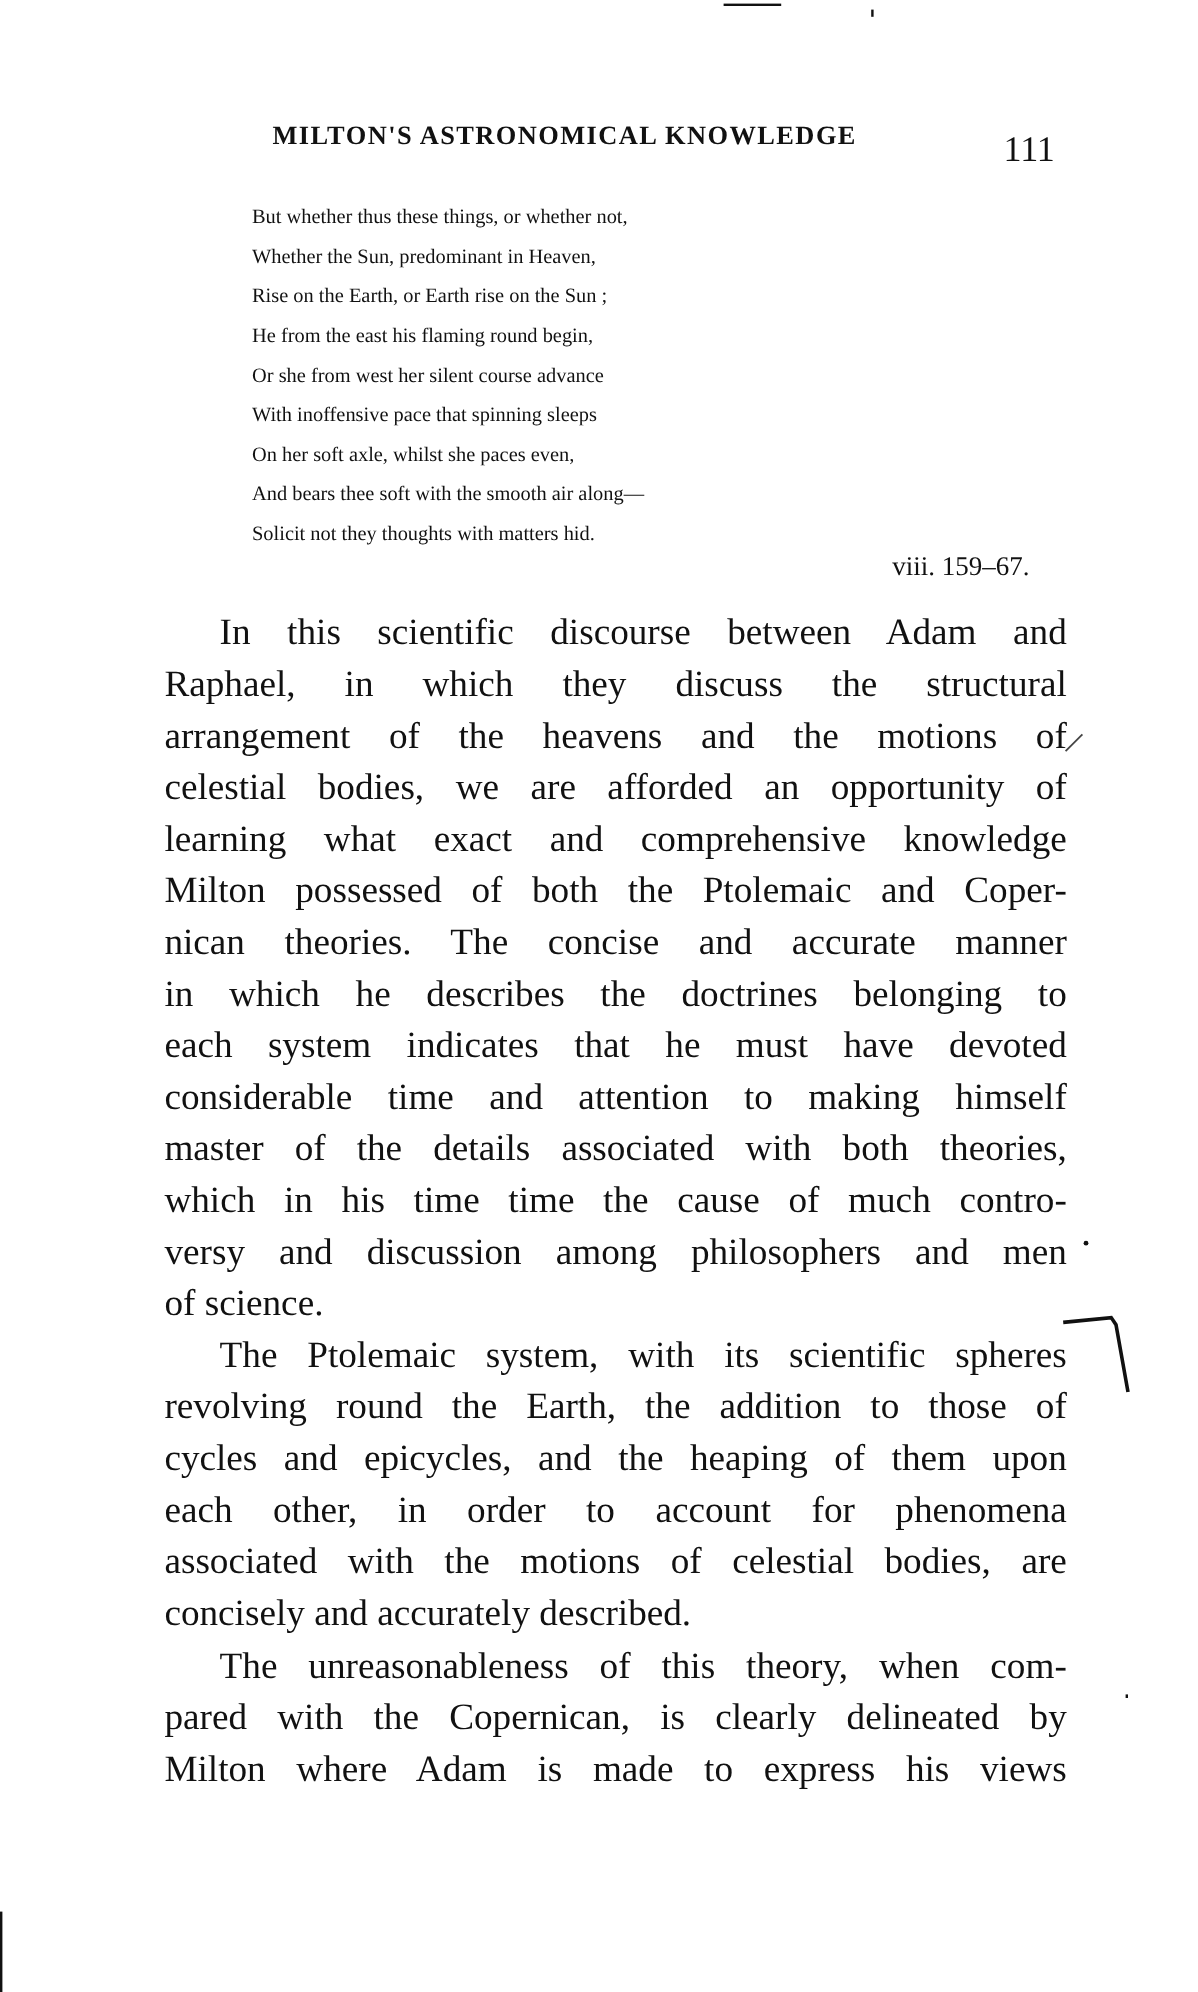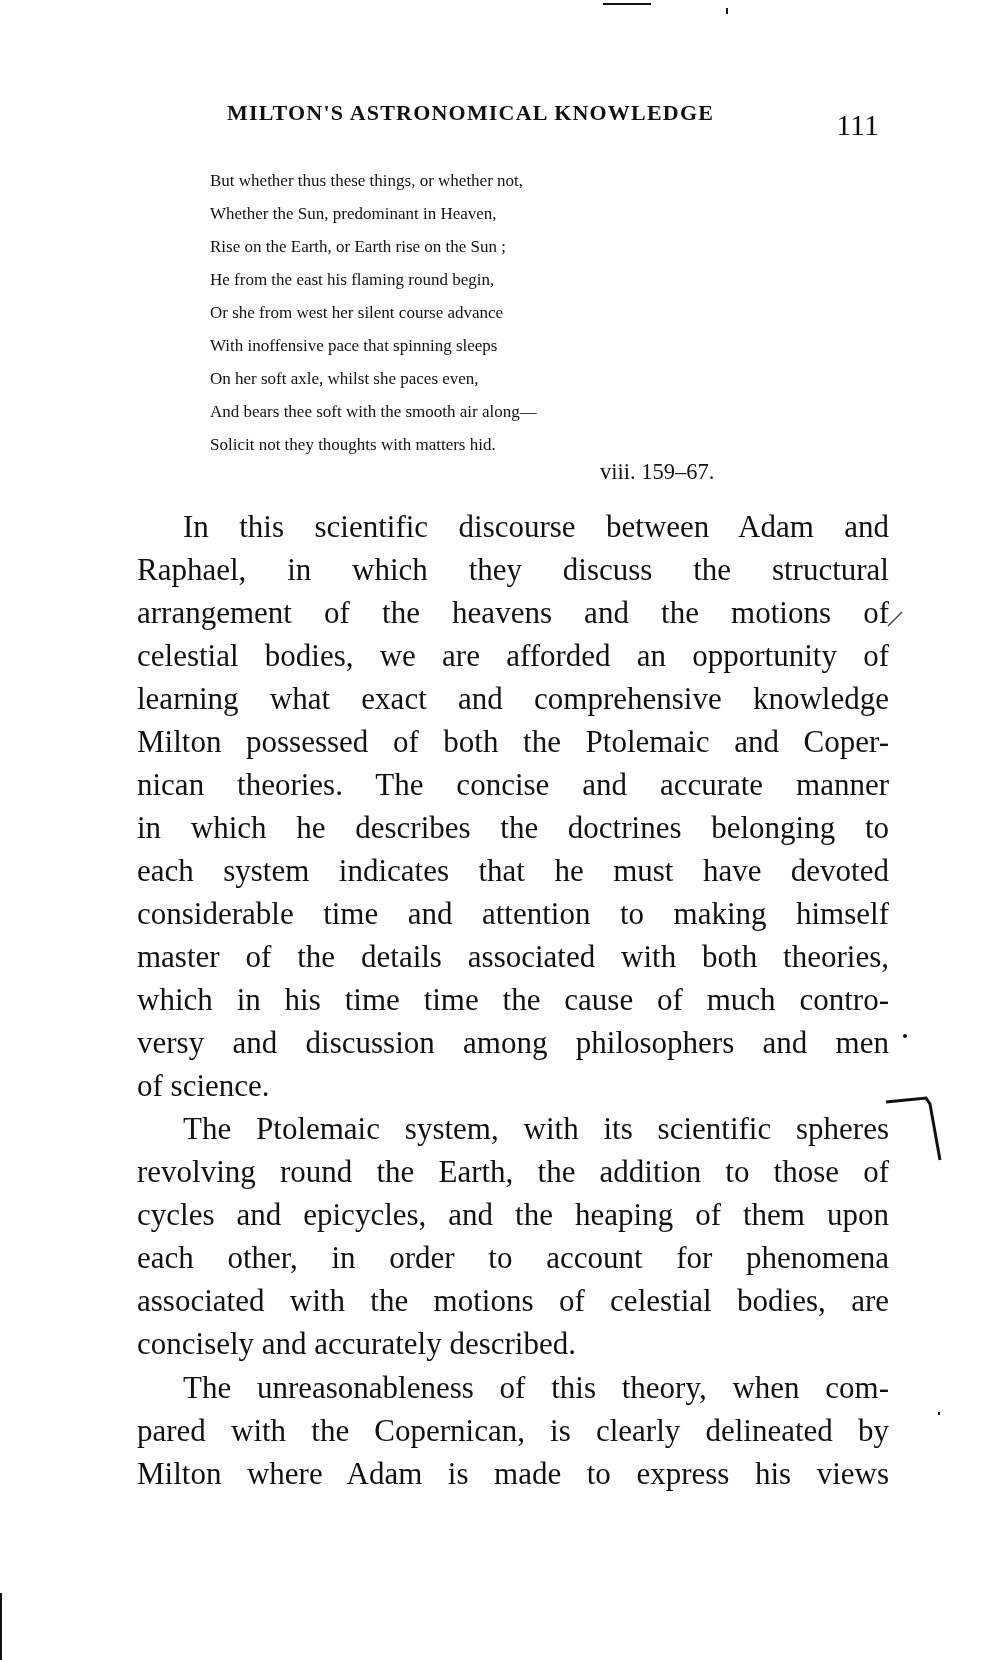--- a/index.html
+++ b/index.html
@@ -67,6 +67,7 @@
       top: 459px;
       left: 600px;
       width: 258px;
+      text-align: right;
       font-family: "Liberation Serif", serif;
       font-size: 22.5px;
       white-space: nowrap;

